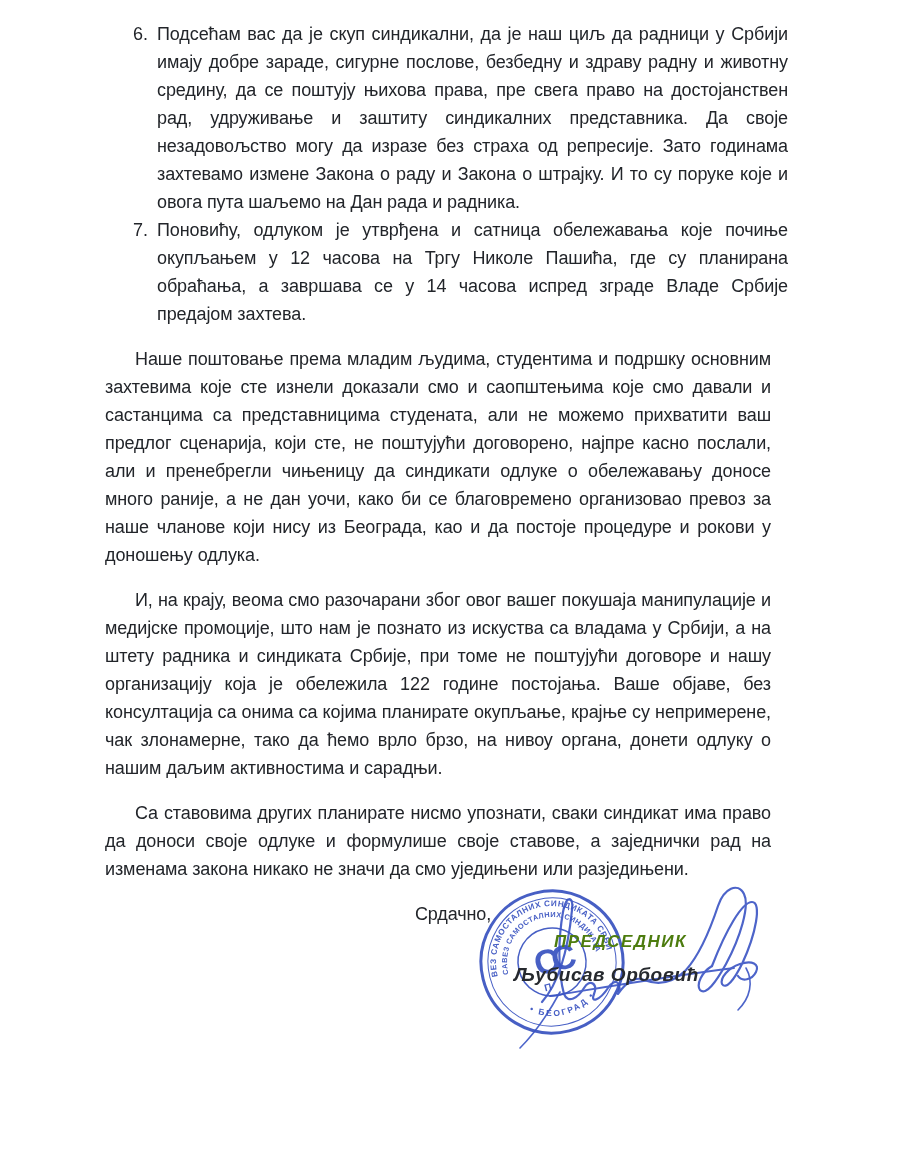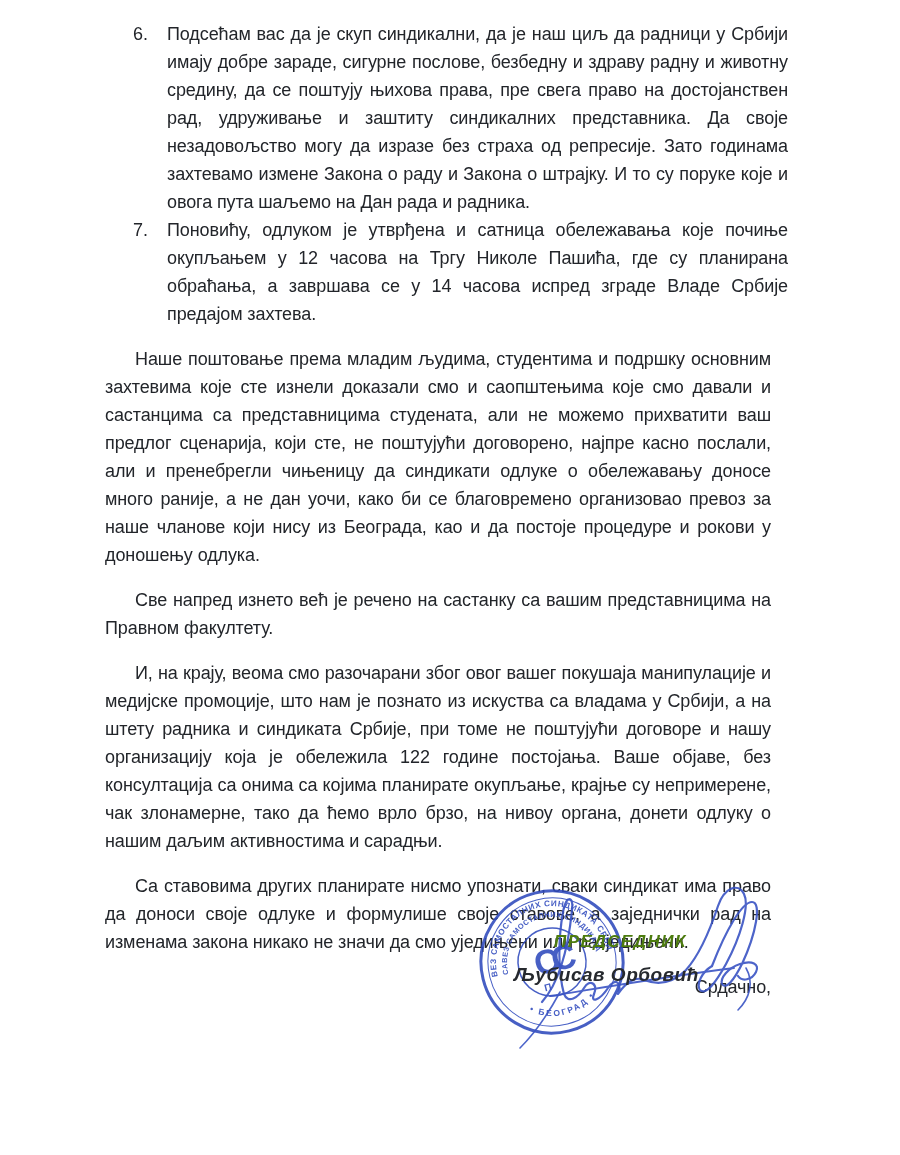--- a/index.html
+++ b/index.html
@@ -23,7 +23,7 @@
   }
   .list-item { display: flex; margin-left: 45px; }
   .list-item .num { flex: 0 0 24px; }
-  .list-item .li-text { flex: 1; text-align: justify; margin-left: 10px; }
+  .list-item .li-text { flex: 1; text-align: justify; }
   .para { margin: 17px; text-indent: 30px; text-align: justify; }
   .closing { text-align: right; }
 

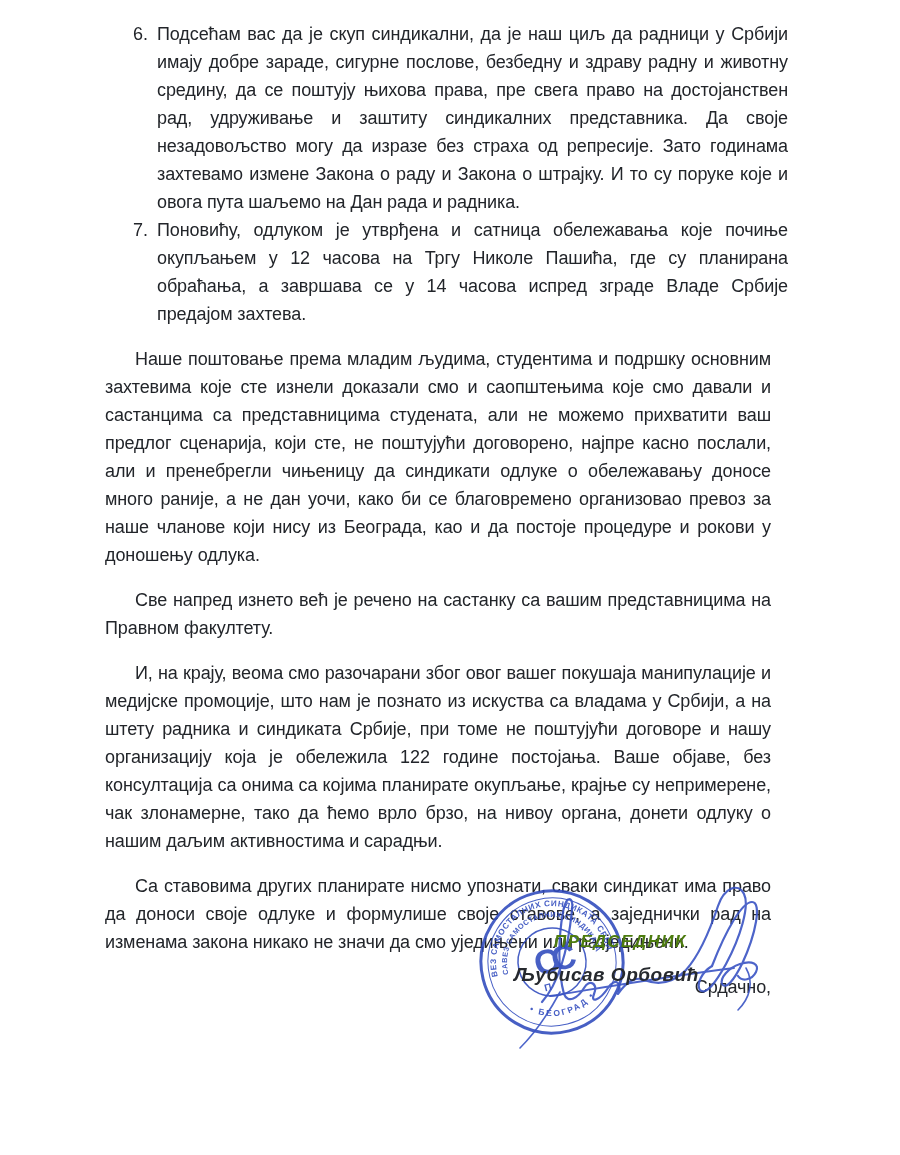--- a/index.html
+++ b/index.html
@@ -79,7 +79,6 @@
     </div>
 
     <p class="para">Наше поштовање према младим људима, студентима и подршку основним захтевима које сте изнели доказали смо и саопштењима које смо давали и састанцима са представницима студената, али не можемо прихватити ваш предлог сценарија, који сте, не поштујући договорено, најпре касно послали, али и пренебрегли чињеницу да синдикати одлуке о обележавању доносе много раније, а не дан уочи, како би се благовремено организовао превоз за наше чланове који нису из Београда, као и да постоје процедуре и рокови у доношењу одлука.</p>
-    <p class="para">Све напред изнето већ је речено на састанку са вашим представницима на Правном факултету.</p>
     <p class="para">И, на крају, веома смо разочарани због овог вашег покушаја манипулације и медијске промоције, што нам је познато из искуства са владама у Србији, а на штету радника и синдиката Србије, при томе не поштујући договоре и нашу организацију која је обележила 122 године постојања. Ваше објаве, без консултација са онима са којима планирате окупљање, крајње су непримерене, чак злонамерне, тако да ћемо врло брзо, на нивоу органа, донети одлуку о нашим даљим активностима и сарадњи.</p>
     <p class="para">Са ставовима других планирате нисмо упознати, сваки синдикат има право да доноси своје одлуке и формулише своје ставове, а заједнички рад на изменама закона никако не значи да смо уједињени или разједињени.</p>
     <p class="para closing">Срдачно,</p>

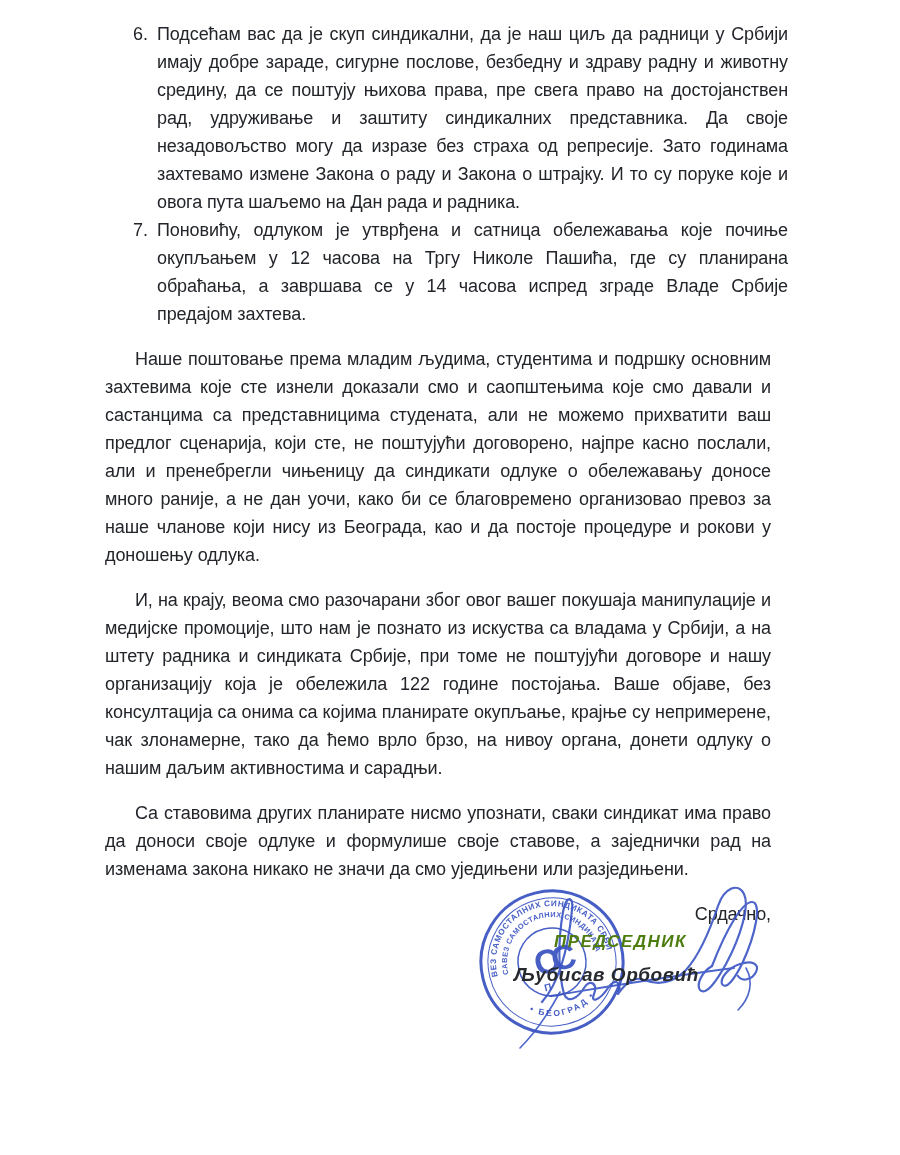--- a/index.html
+++ b/index.html
@@ -25,7 +25,7 @@
   .list-item .num { flex: 0 0 24px; }
   .list-item .li-text { flex: 1; text-align: justify; }
   .para { margin: 17px; text-indent: 30px; text-align: justify; }
-  .closing { text-align: right; }
+  .closing { text-align: center; }
 
   .sig-block {
     position: absolute;

